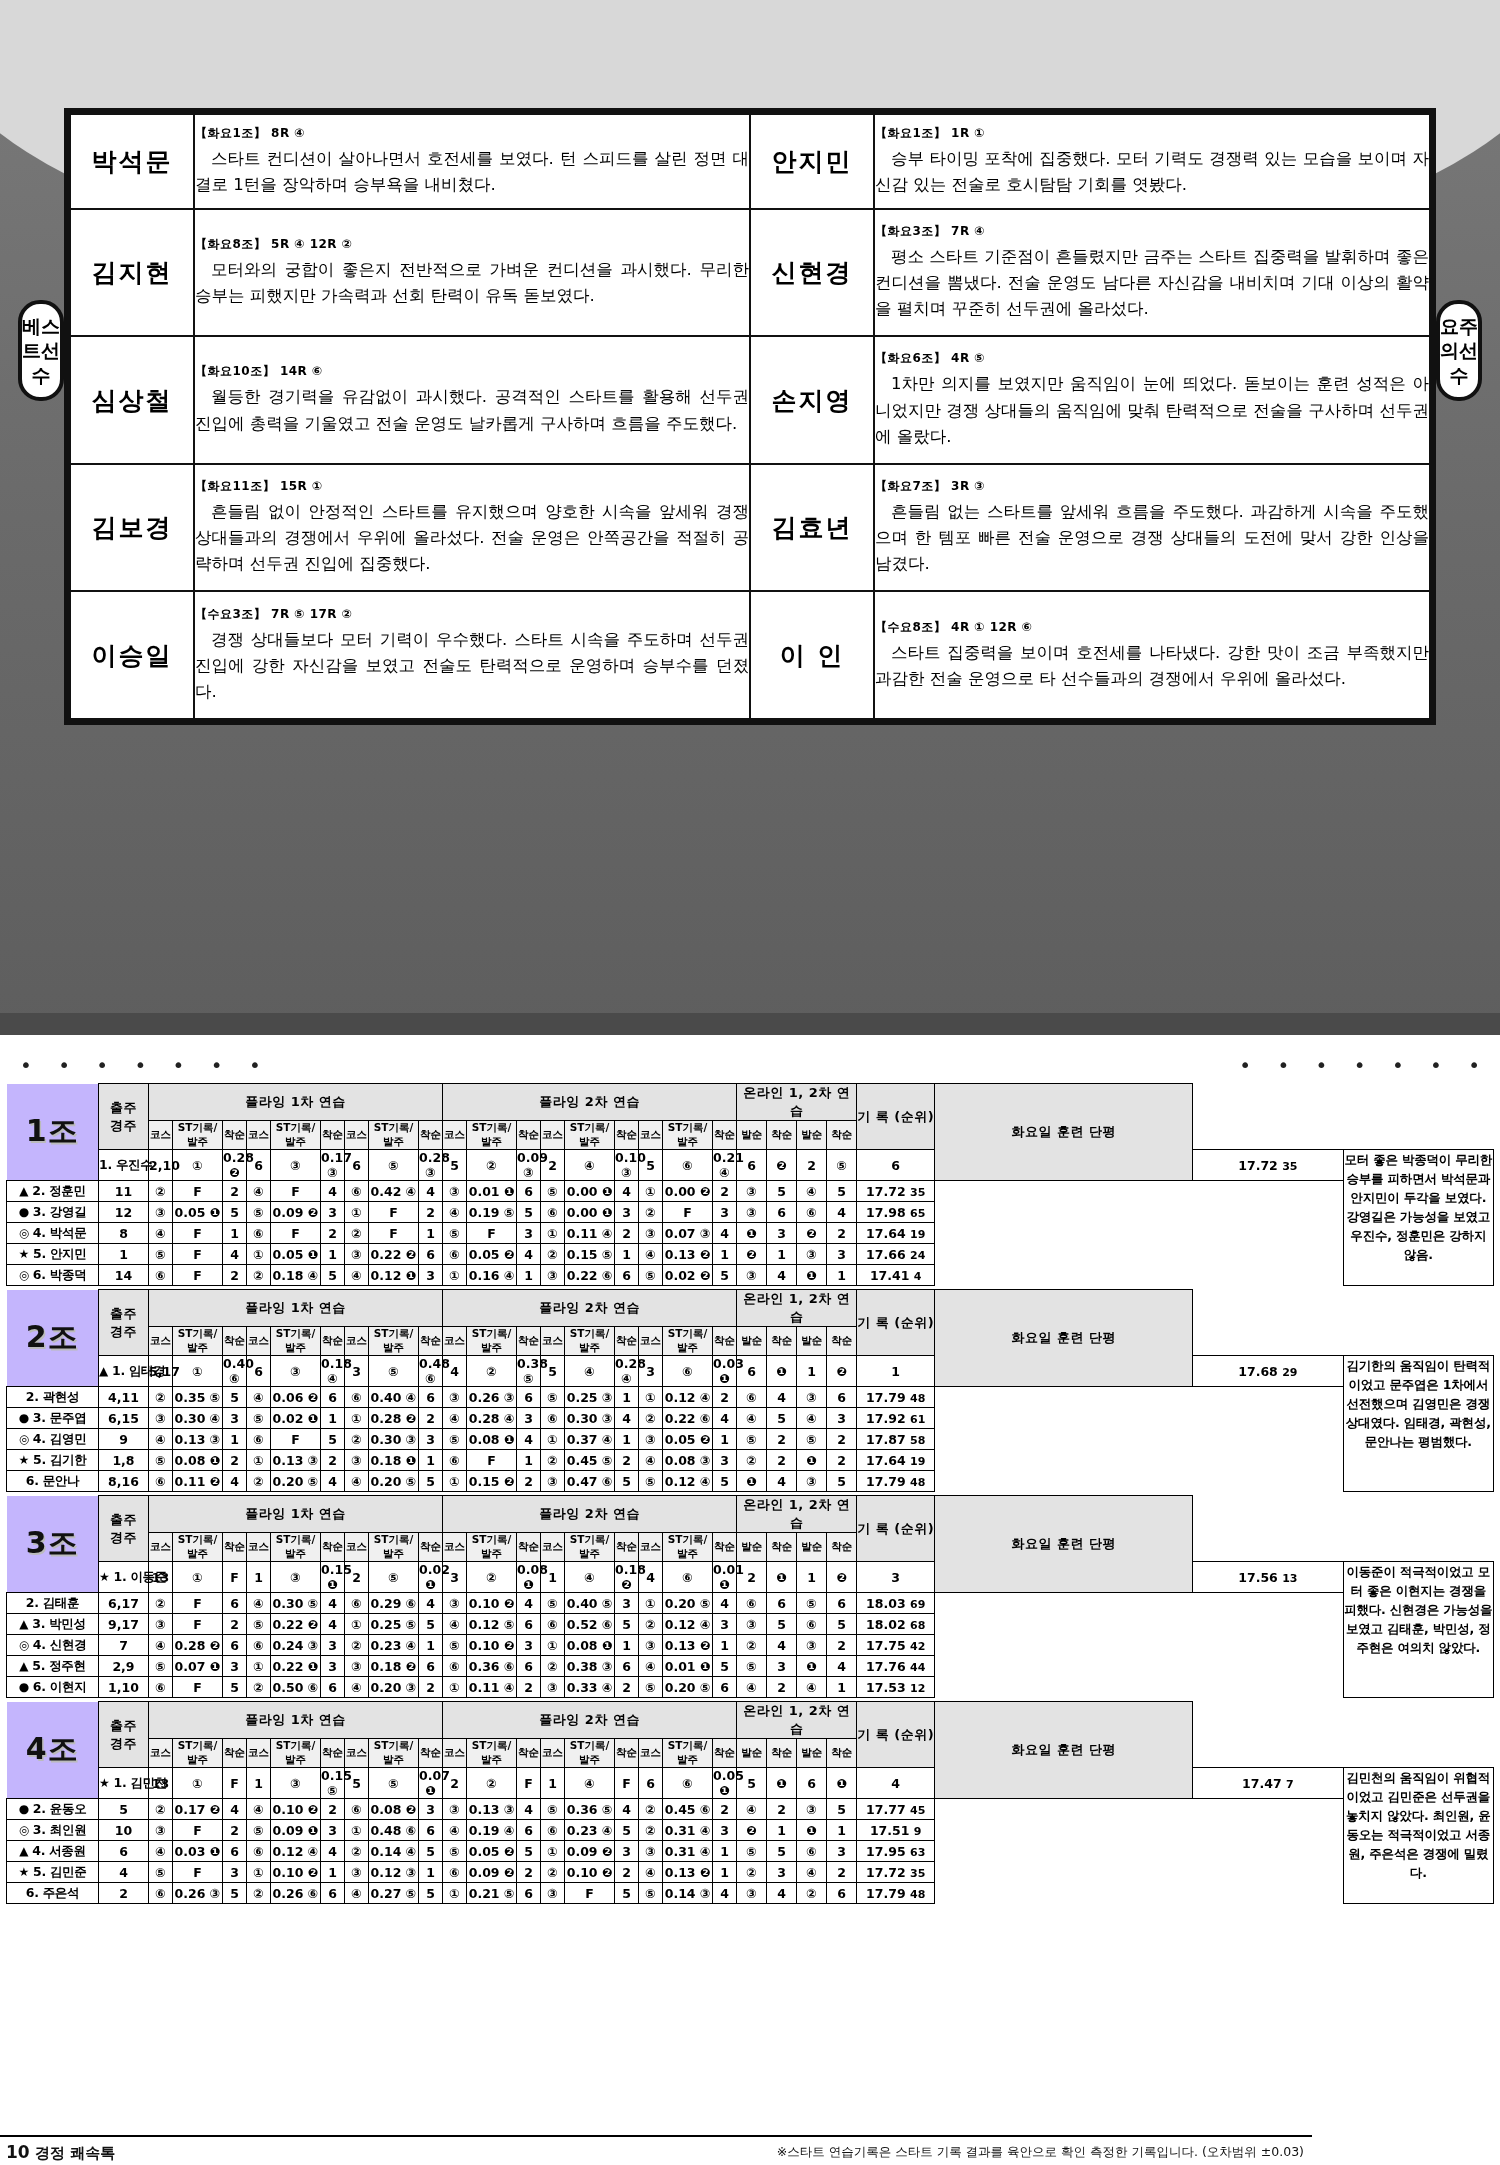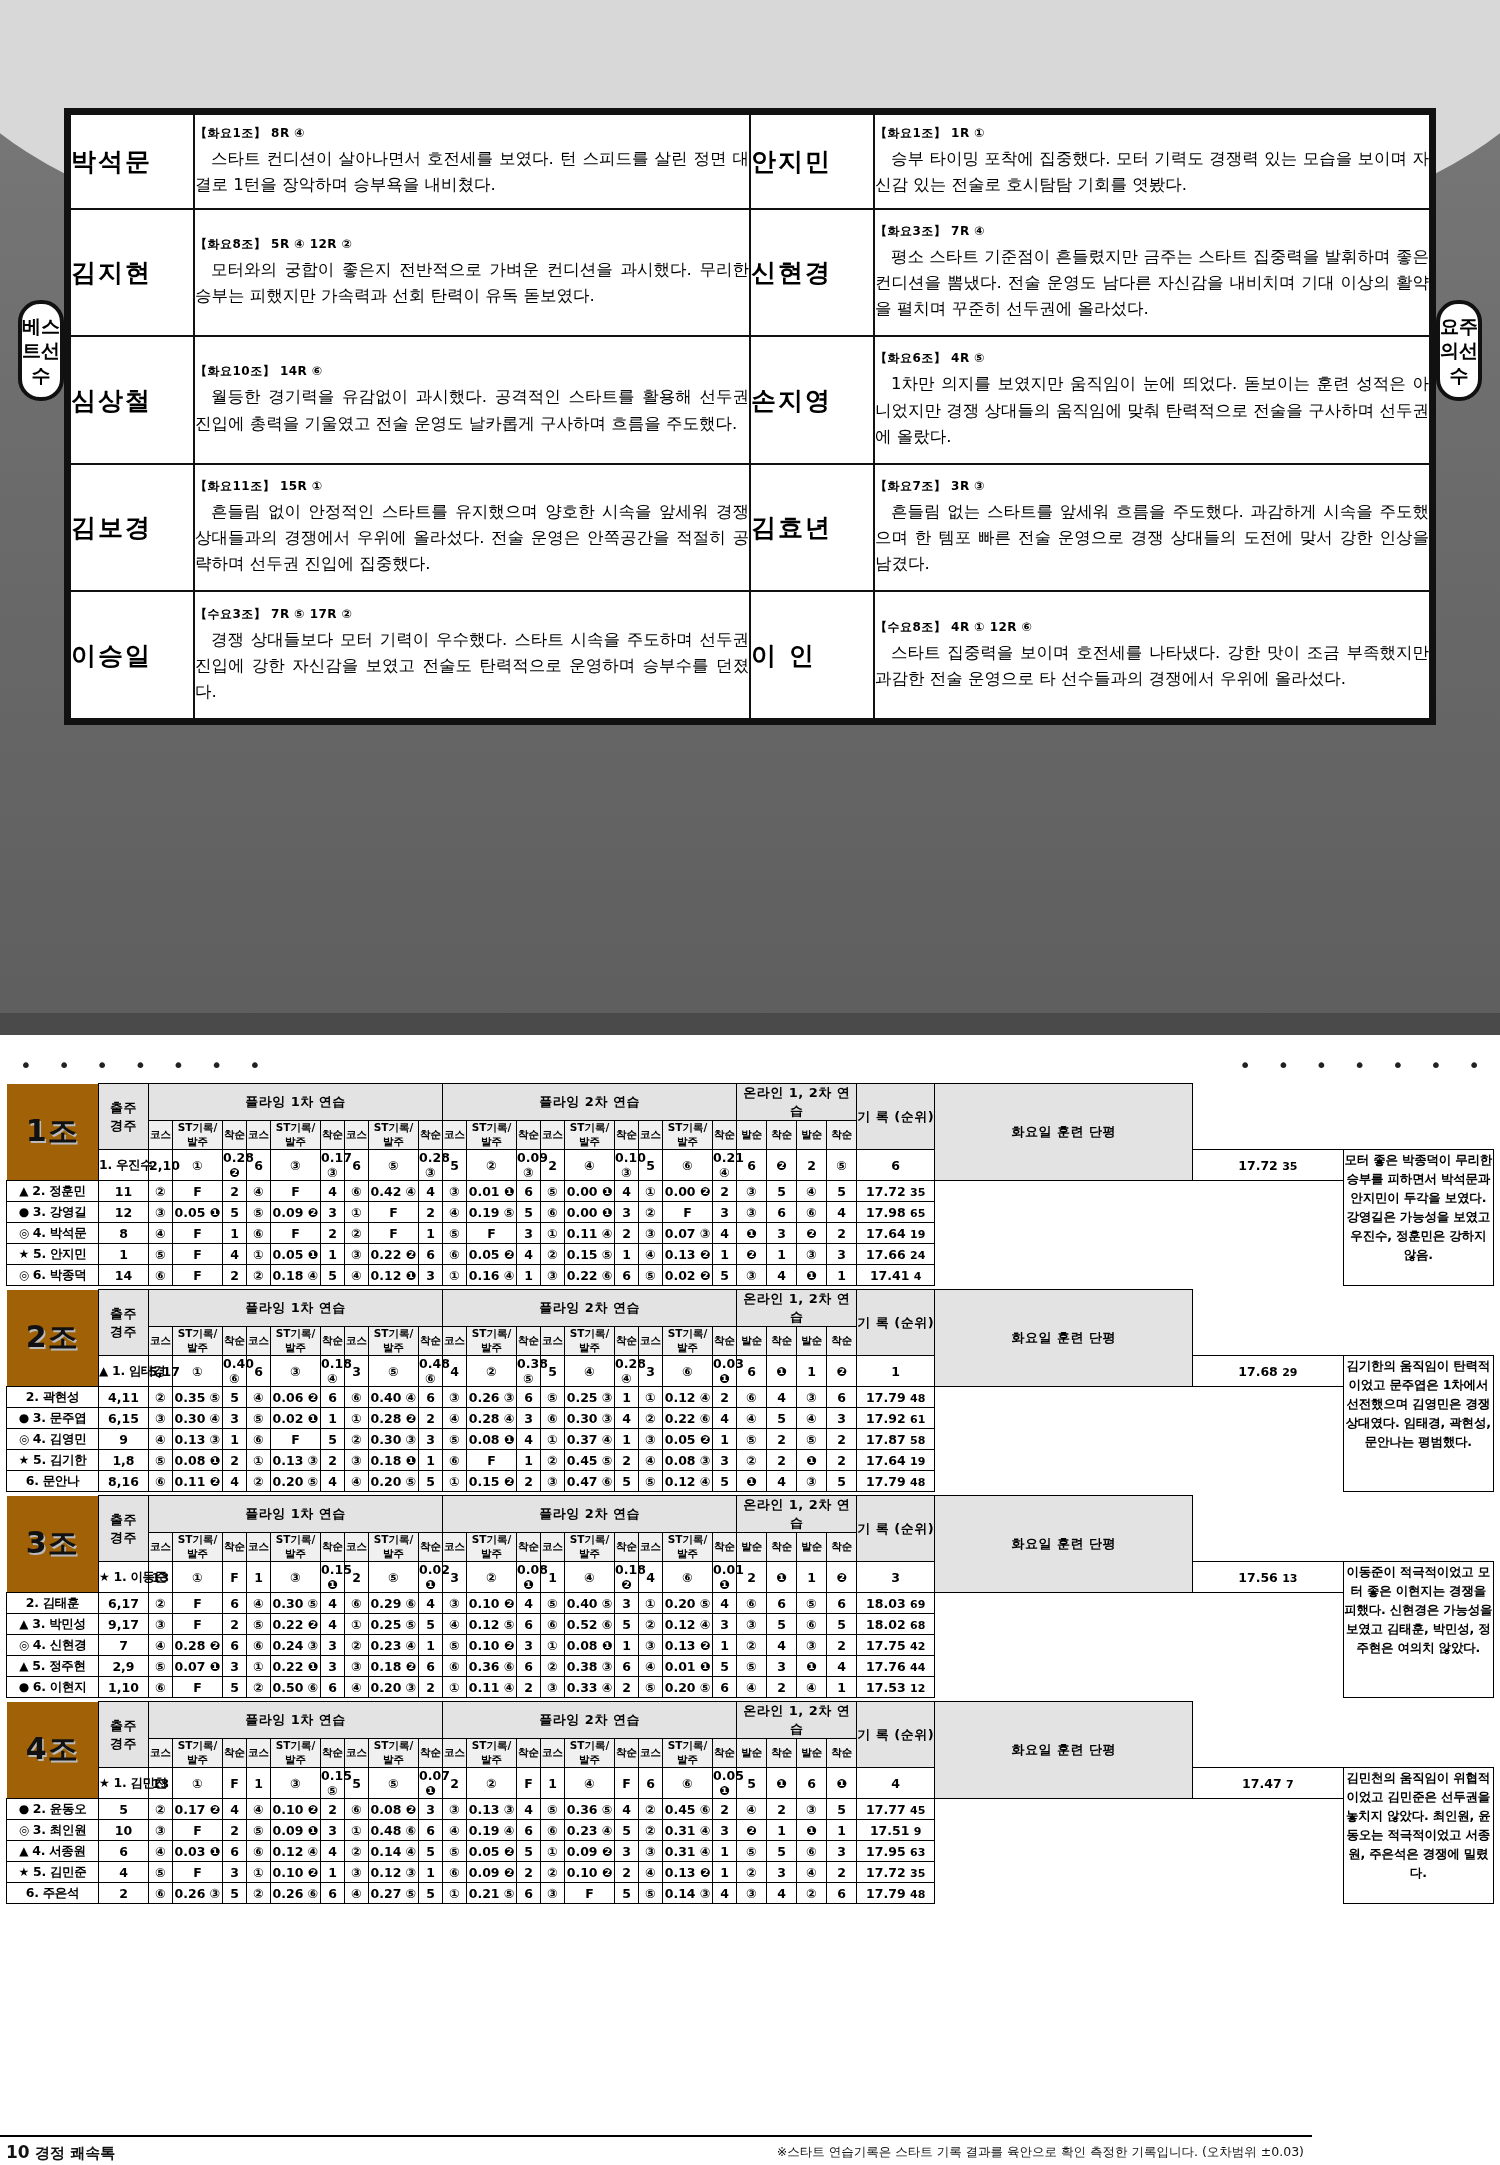--- a/index.html
+++ b/index.html
@@ -73,6 +73,7 @@
   }
   .name-cell {
     width: 124px;
+    text-align: center;
     font-size: 25px;
     font-weight: bold;
     letter-spacing: 2px;

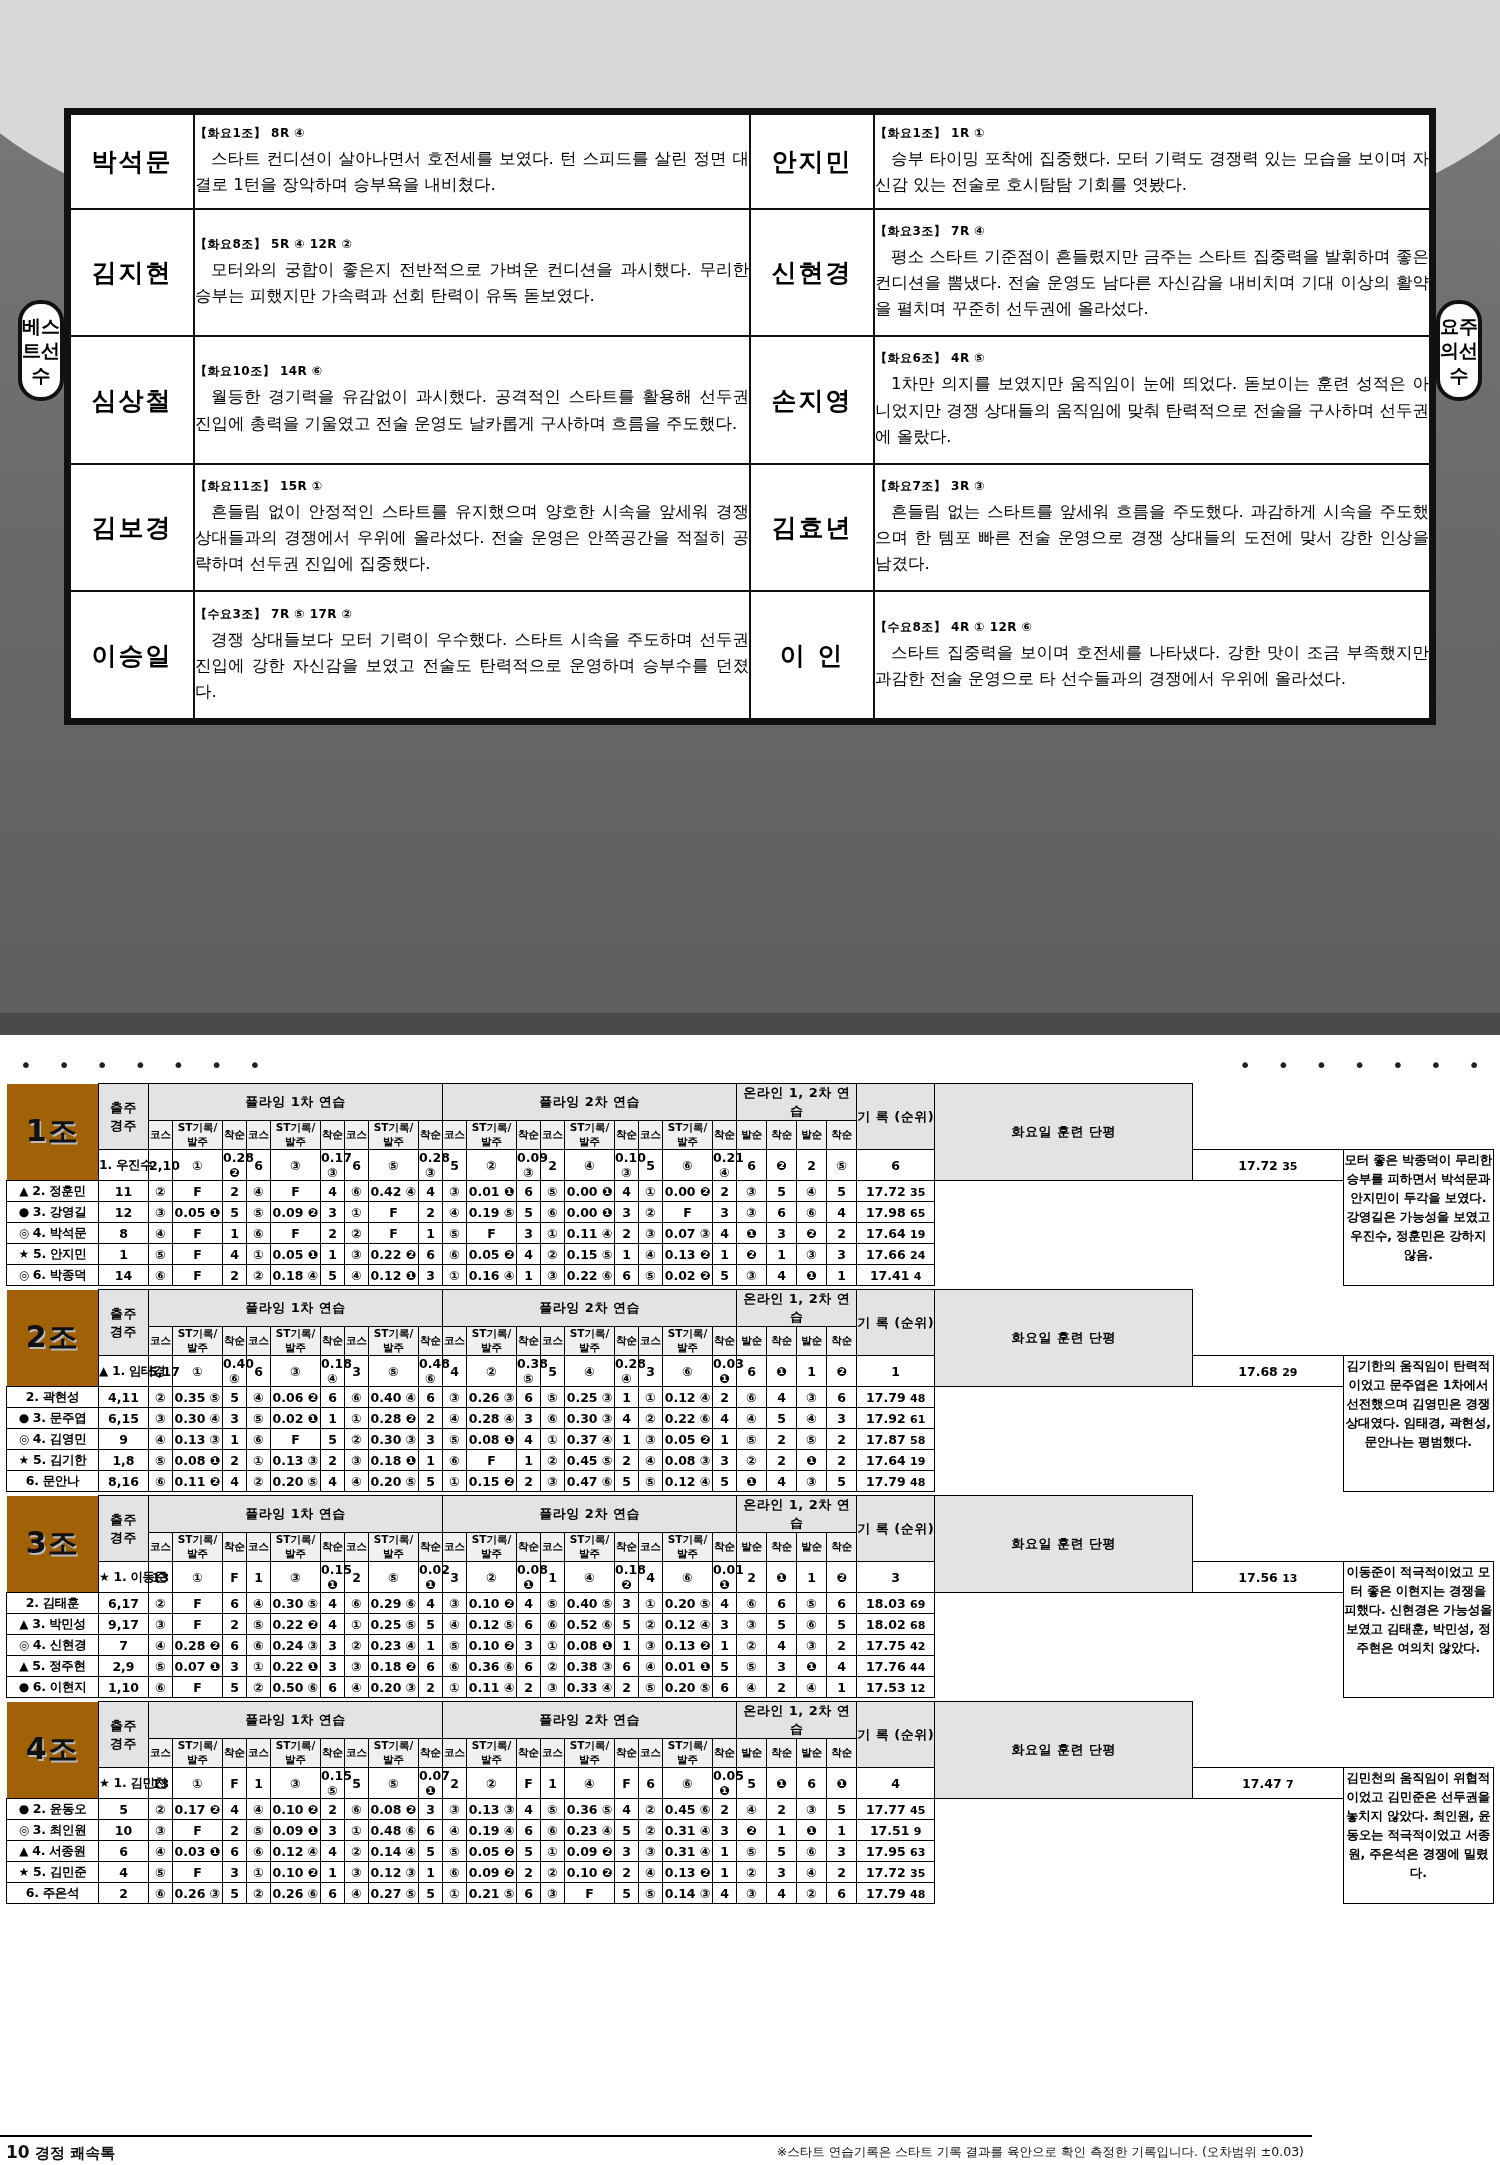--- a/index.html
+++ b/index.html
@@ -173,7 +173,7 @@
     letter-spacing: 0.5px;
   }
   .hdr-row th.grpname {
-    background: #a16207;
+    background: #c4b5fd;
     border: none;
   }
   .grpname-box {

